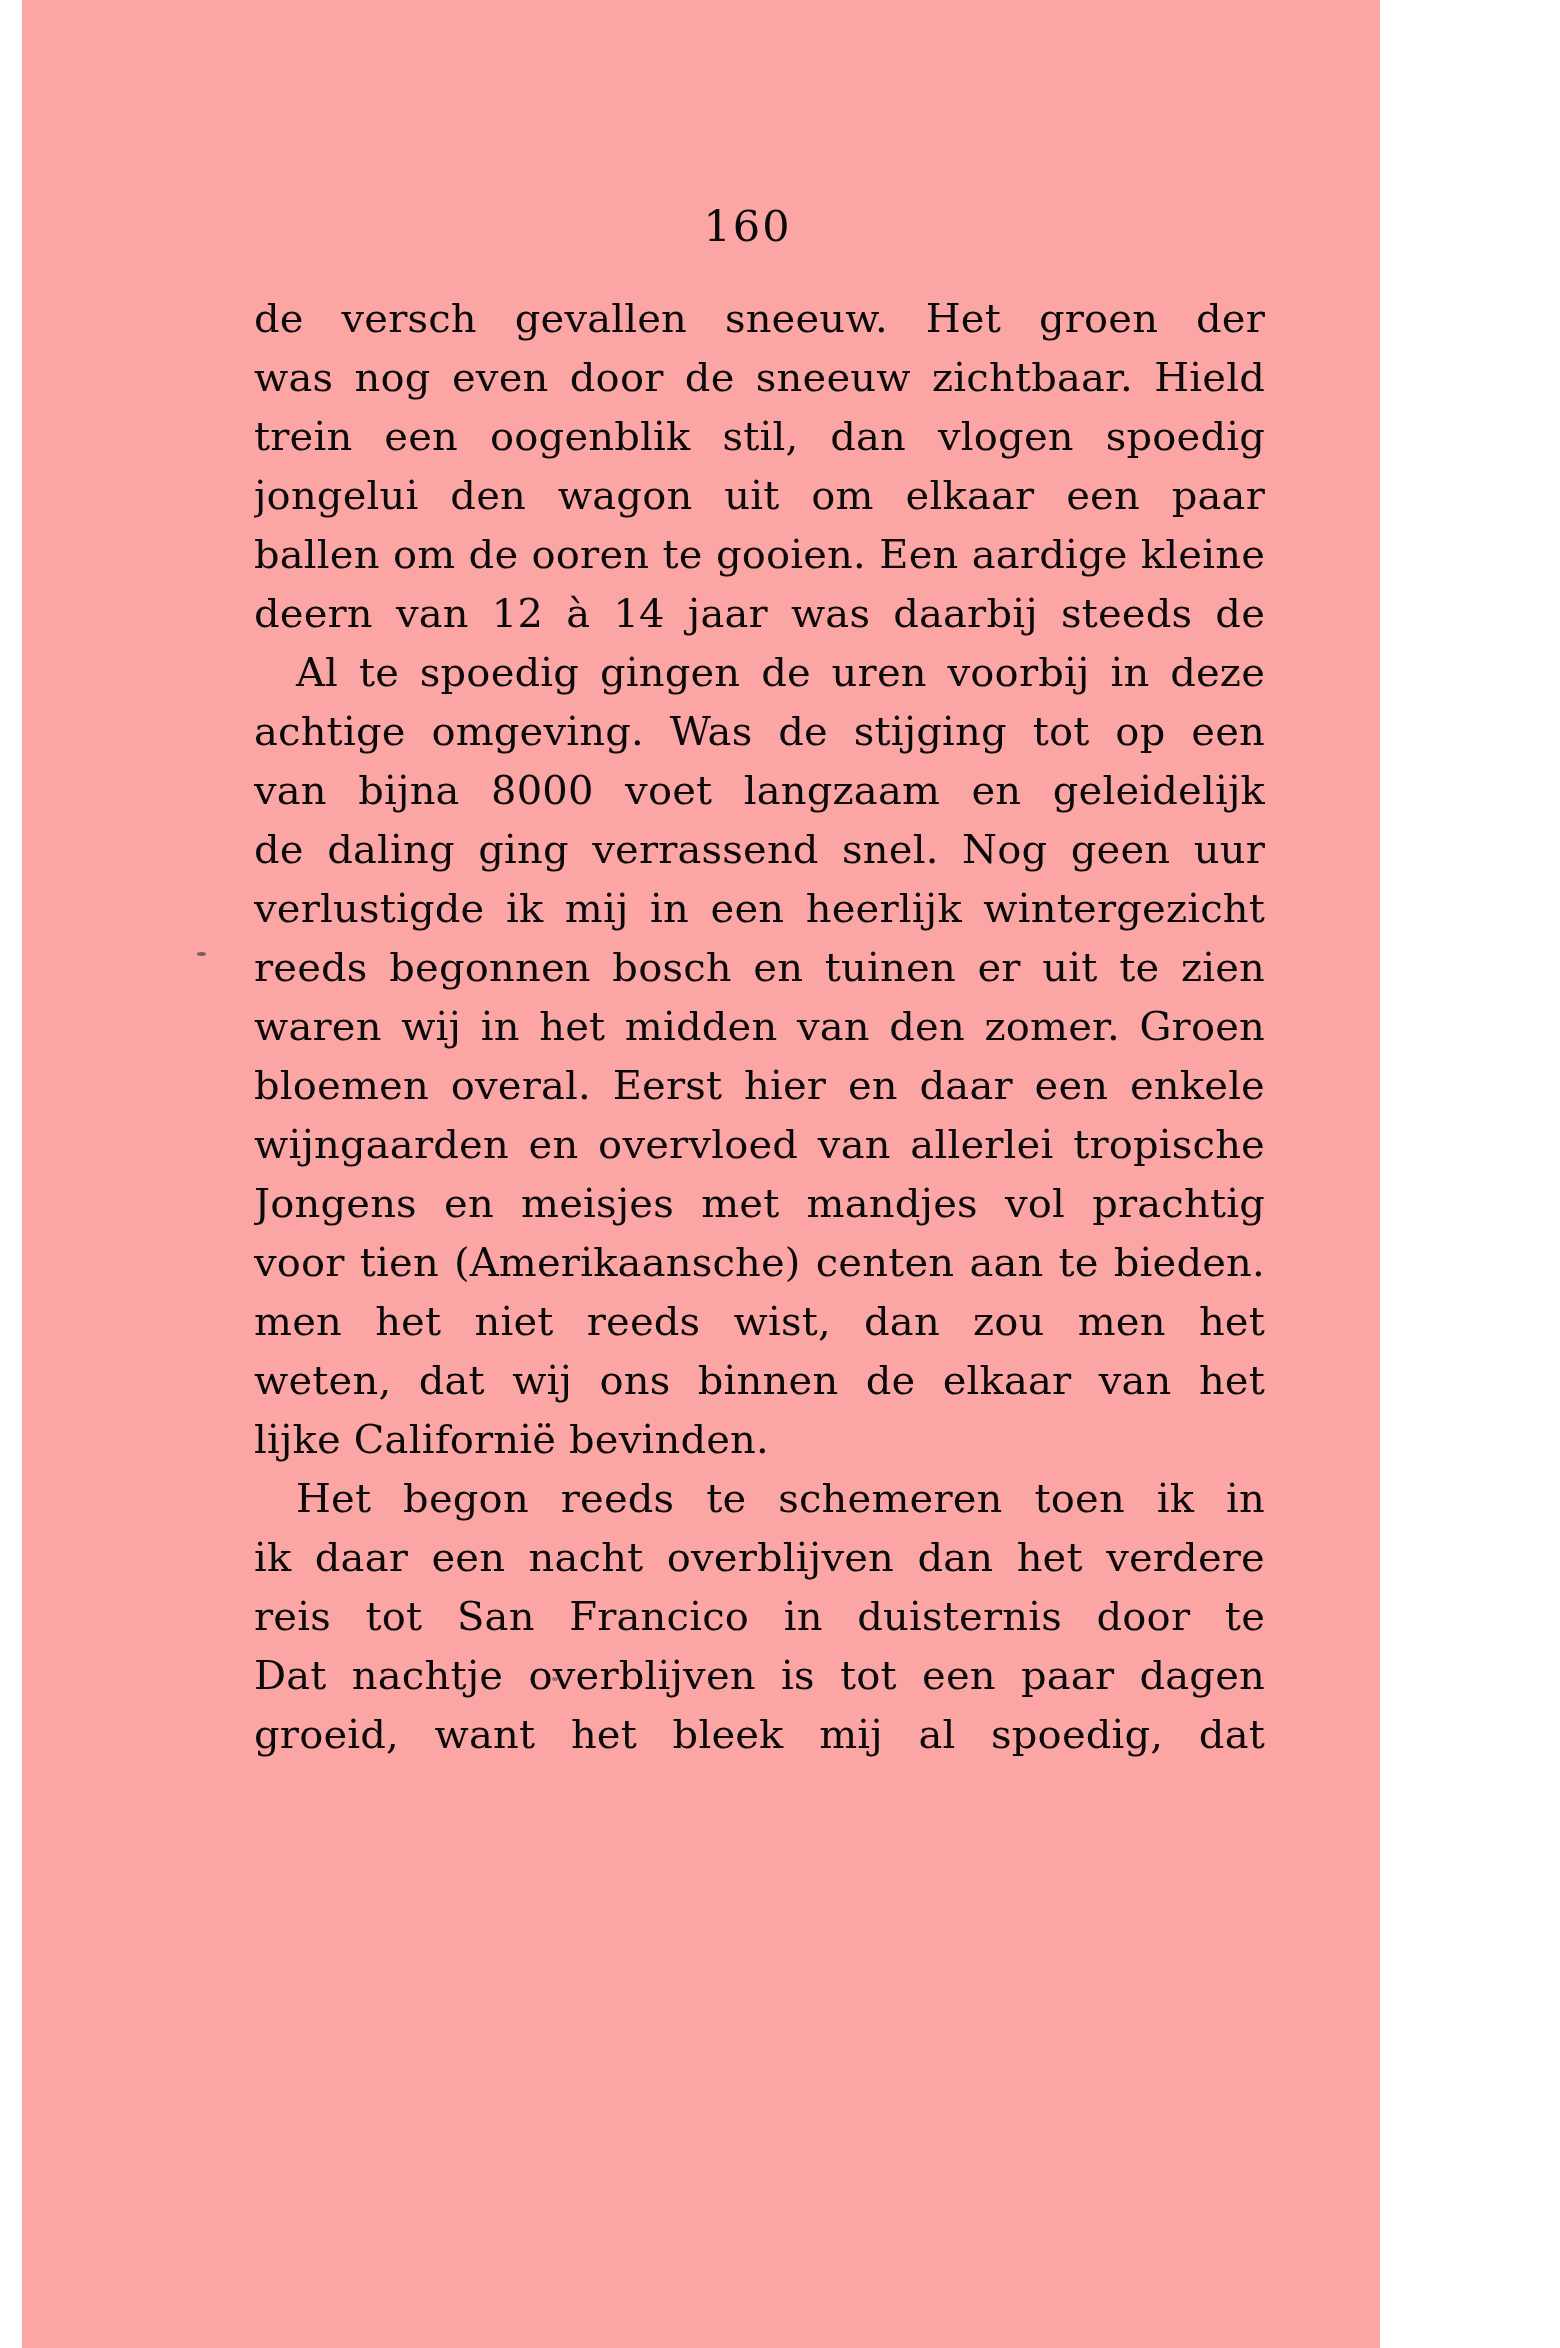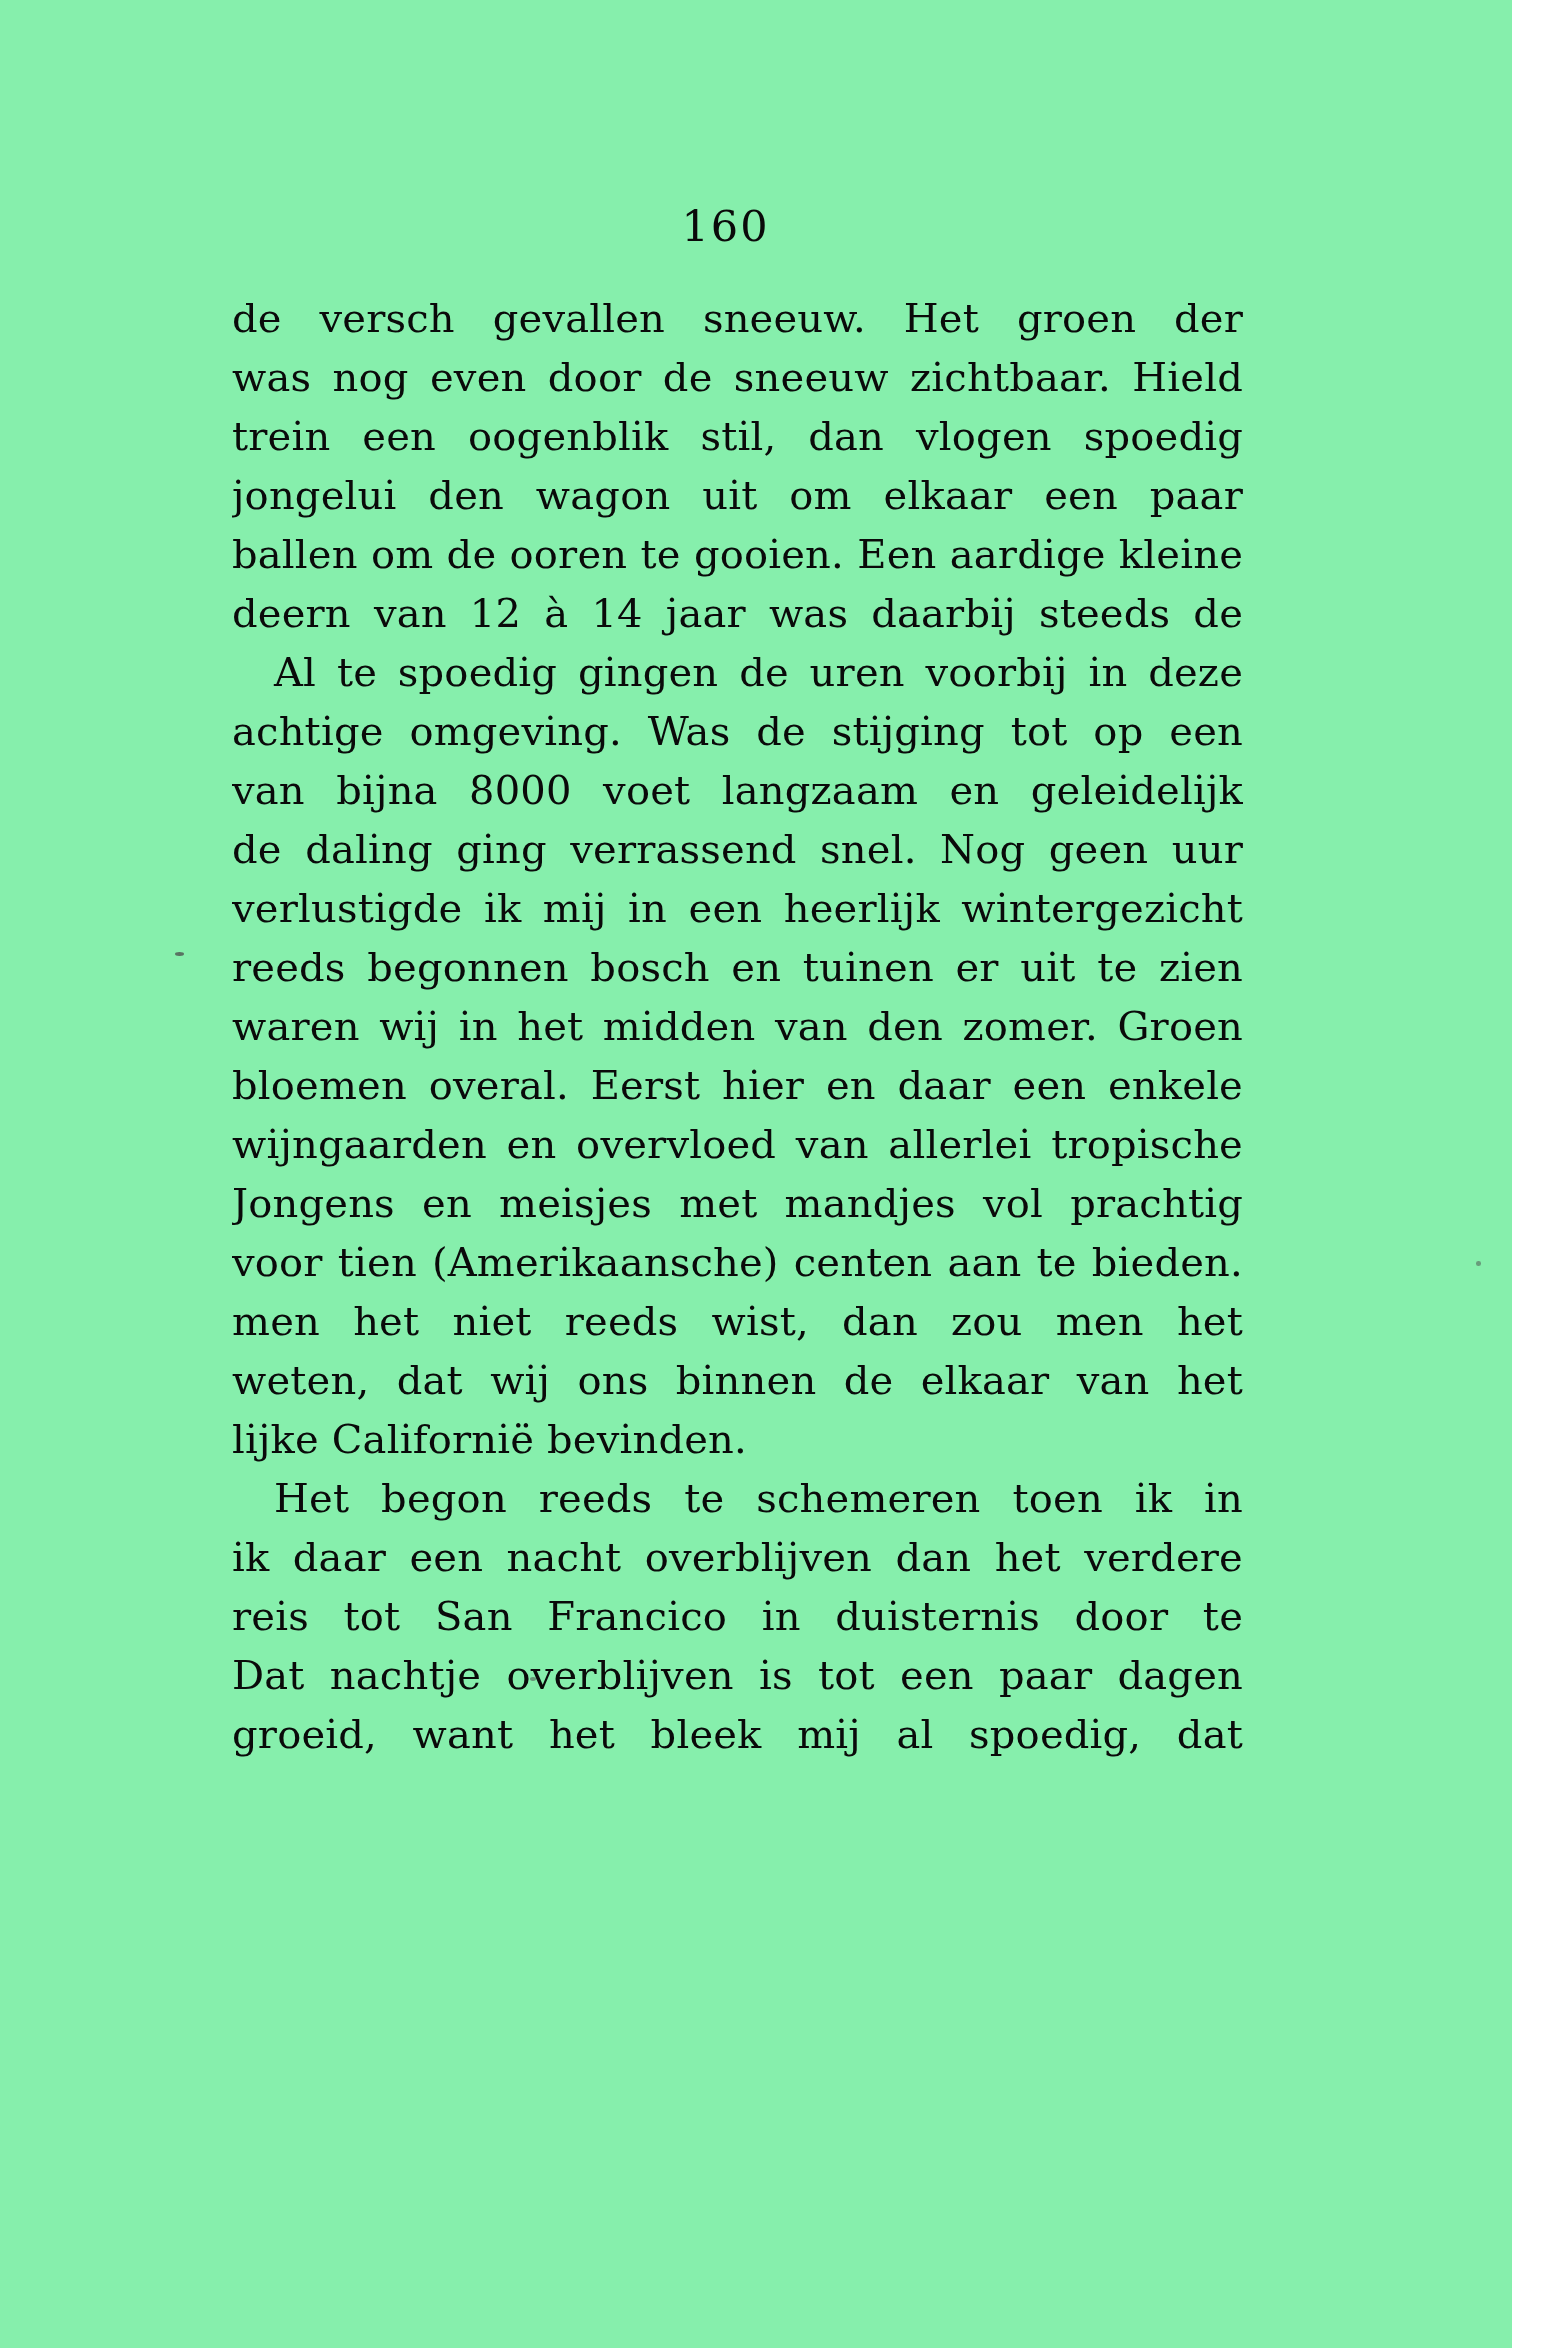--- a/index.html
+++ b/index.html
@@ -9,12 +9,13 @@
   }
   .sheet {
     position: relative;
-    width: 1512px;
+    width: 1358px;
     height: 2349px;
-    background: #86efac;
+    background: #fca5a5;
     color: #0a0a0a;
     font-family: "DejaVu Serif", "Liberation Serif", serif;
     overflow: hidden;
+    margin-left: 22px;
   }
   .page-number {
     position: absolute;

